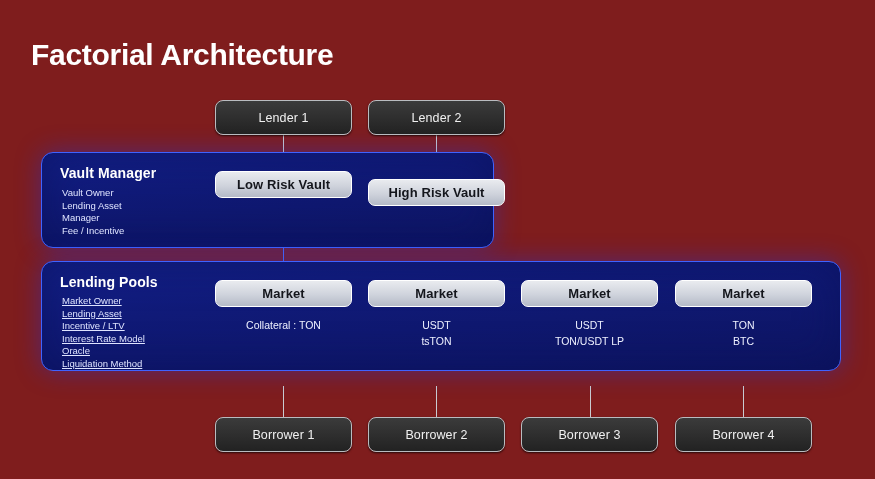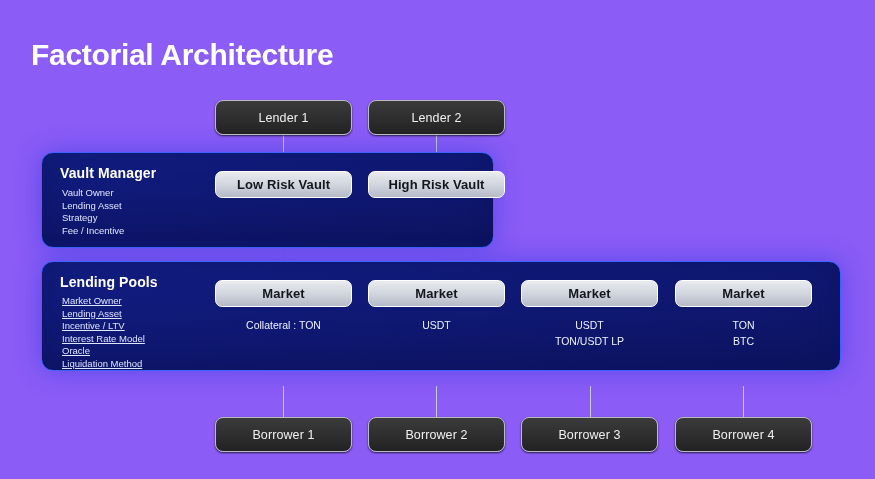--- a/index.html
+++ b/index.html
@@ -9,7 +9,7 @@
     font-family: "Liberation Sans", sans-serif;
     overflow: hidden;
   }
-  #stage { position: relative; width: 875px; height: 479px; background:#8b5cf6; }
+  #stage { position: relative; width: 875px; height: 479px; background:#7f1d1d; }
 
   
   .title {

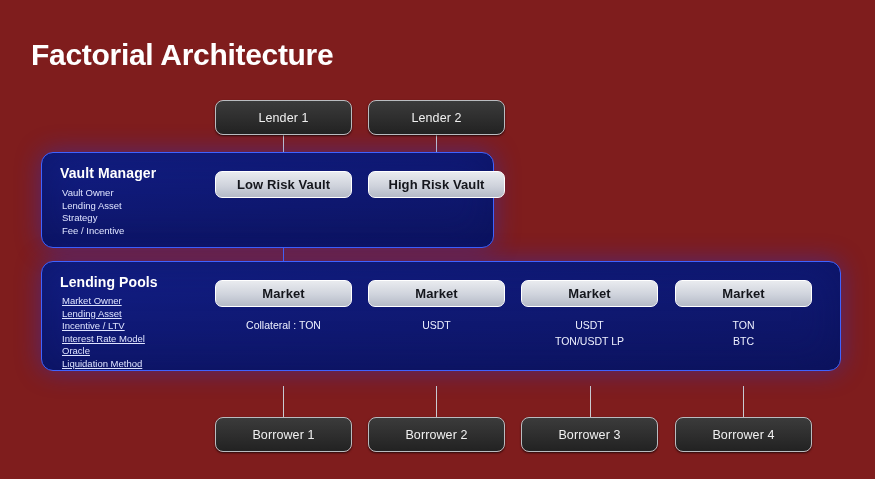--- a/index.html
+++ b/index.html
@@ -113,7 +113,7 @@
   <div class="pill" style="left:215px; top:171px; width:137px;">
     <span>Low Risk Vault</span>
   </div>
-  <div class="pill" style="left:368px; top:171px; width:137px;">
+  <div class="pill" style="left:368px; top:179px; width:137px;">
     <span>High Risk Vault</span>
   </div>
 

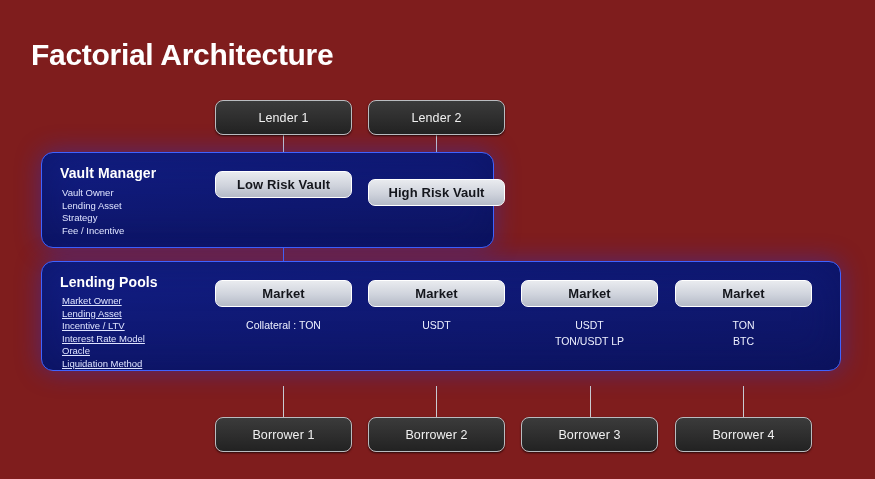--- a/index.html
+++ b/index.html
@@ -105,7 +105,7 @@
     <ul class="panel-list" style="top:34px;">
       <li>Vault Owner</li>
       <li>Lending Asset</li>
-      <li>Strategy</li>
+      <li>Manager</li>
       <li>Fee / Incentive</li>
     </ul>
   </div>

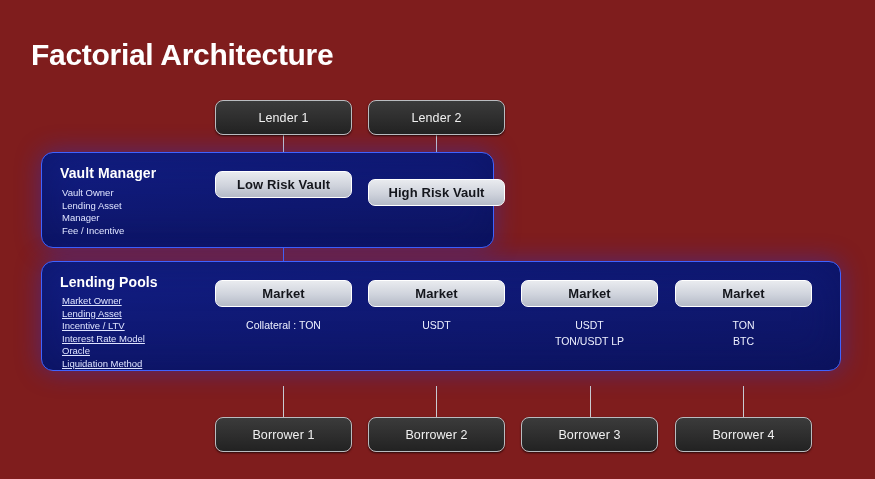--- a/index.html
+++ b/index.html
@@ -149,6 +149,7 @@
   </div>
   <div class="mkt-caption" style="left:368px; top:317px; width:137px;">
     <div>USDT</div>
+    <div>tsTON</div>
   </div>
   <div class="mkt-caption" style="left:521px; top:317px; width:137px;">
     <div>USDT</div>

